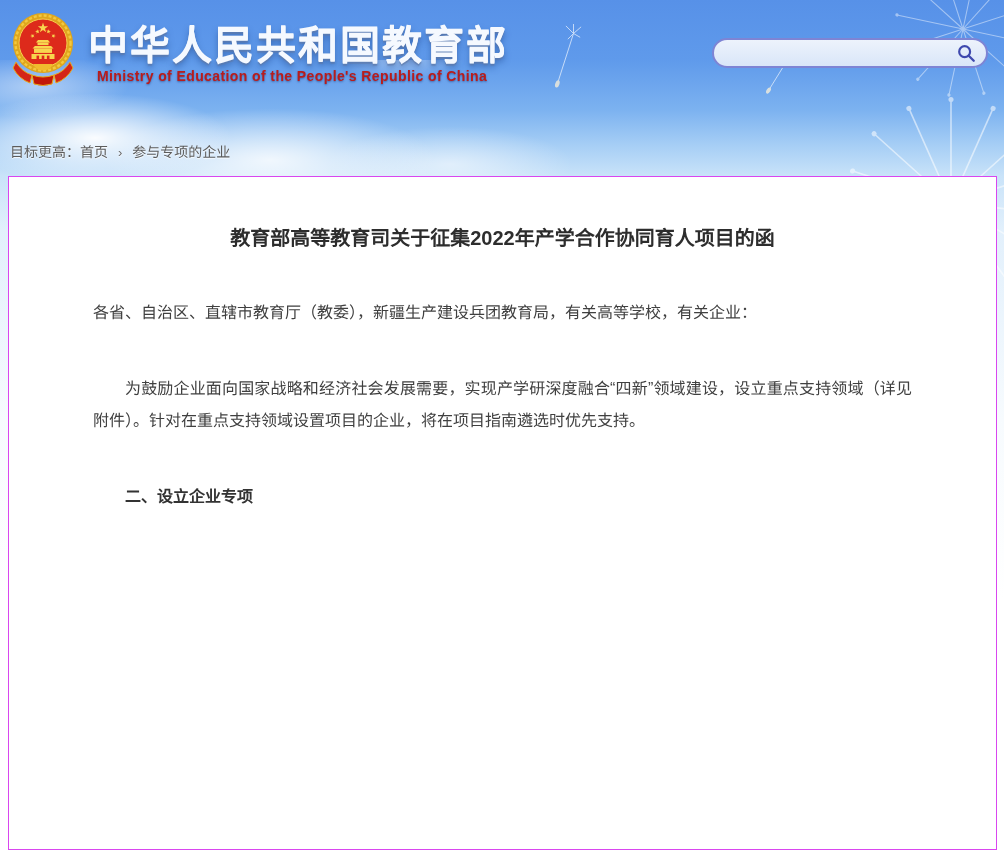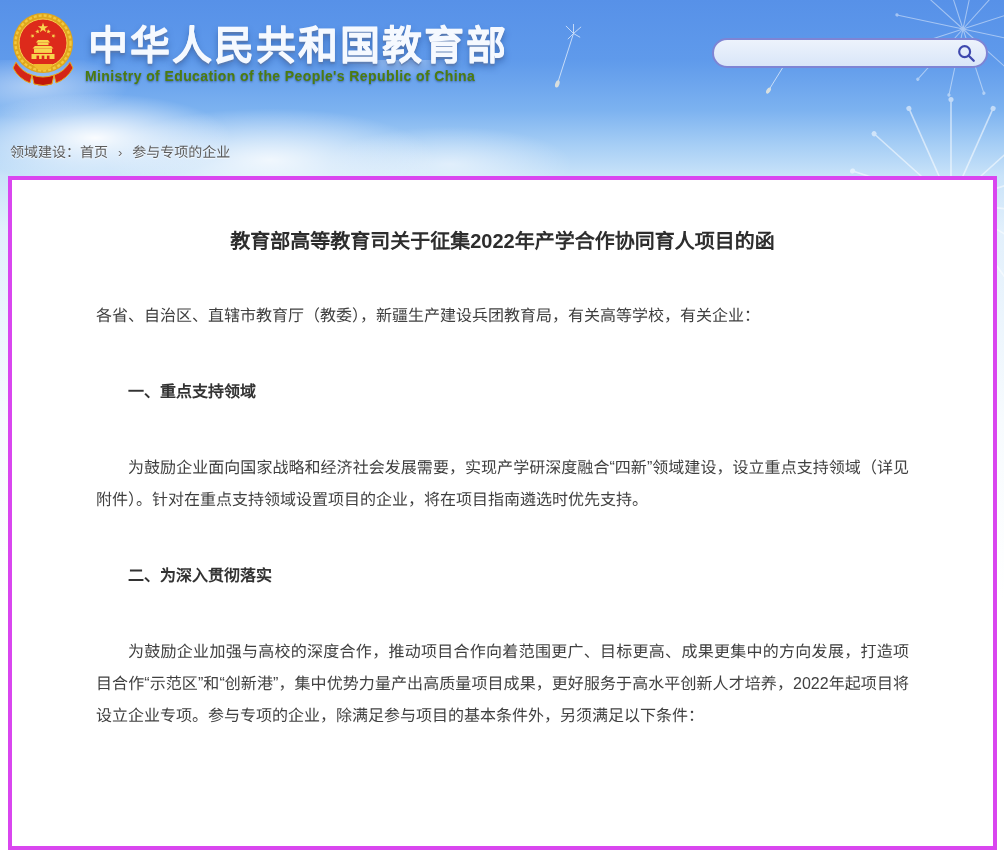--- a/index.html
+++ b/index.html
@@ -45,8 +45,8 @@
     white-space:nowrap;
   }
   .site-name-en {
-    position:absolute; left:85px; top:68px;
-    font-size:14px; font-weight:bold; letter-spacing:.4px; color:#4d7c0f;
+    position:absolute; left:97px; top:68px;
+    font-size:14px; font-weight:bold; letter-spacing:.4px; color:#b91c1c;
     text-shadow: 0 1px 2px rgba(45,80,145,.75);
     white-space:nowrap;
   }

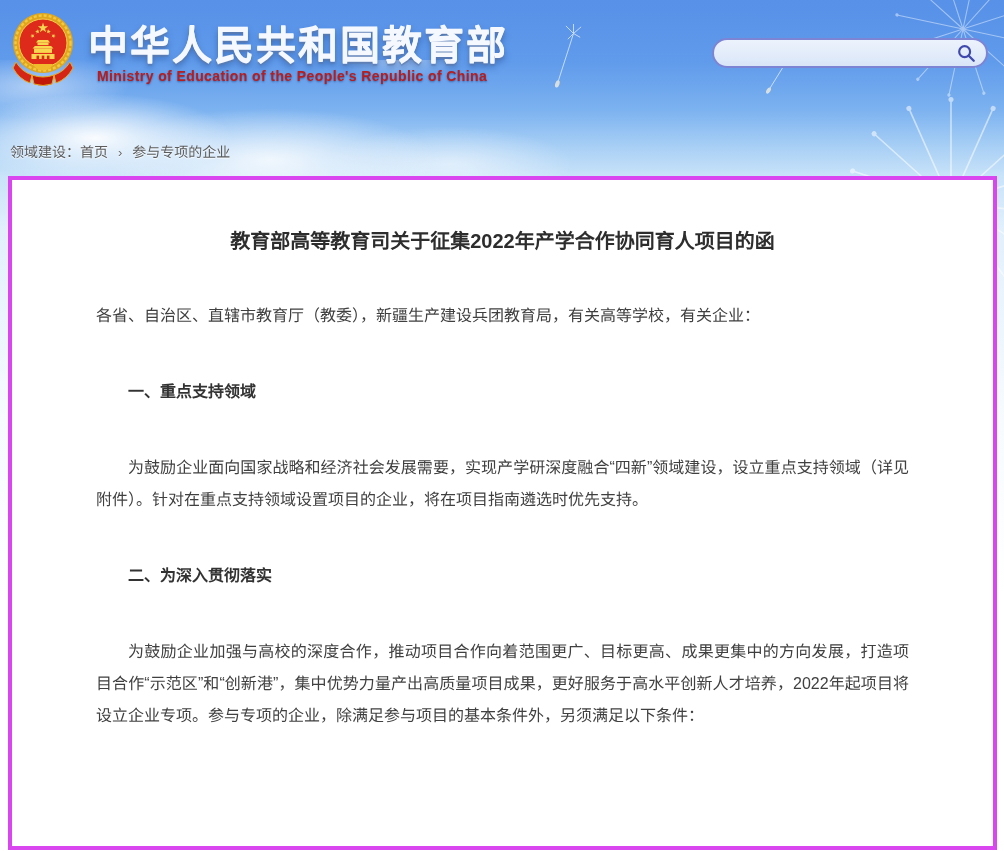--- a/index.html
+++ b/index.html
@@ -211,7 +211,7 @@
   </div>
 
   <div class="breadcrumb">
-    <span>领域建设：</span><a>首页</a><span class="sep">›</span><a>参与专项的企业</a>
+    <span>目标更高：</span><a>首页</a><span class="sep">›</span><a>参与专项的企业</a>
   </div>
 </div>
 

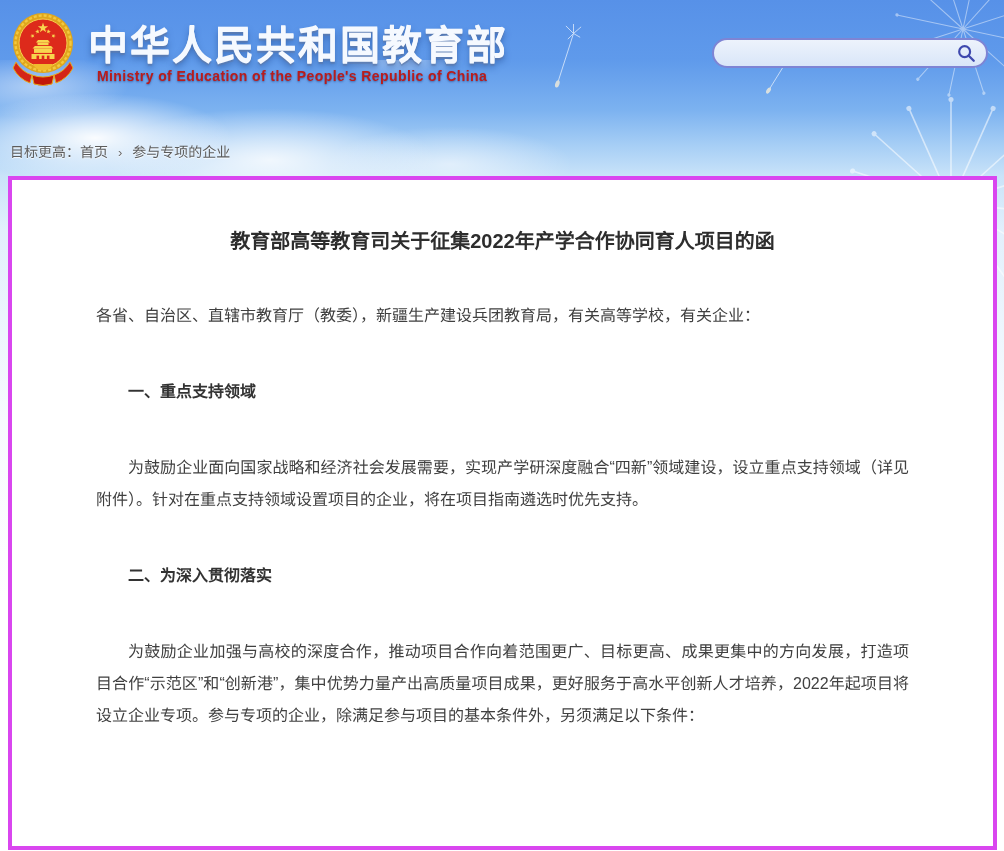--- a/index.html
+++ b/index.html
@@ -78,7 +78,7 @@
     margin:0 7px 0 8px;
     height:674px;
     background:#ffffff;
-    border:4px solid #d946ef;
+    border:1px solid #d946ef;
     overflow:hidden;
   }
   .article { padding:46px 84px 0; }

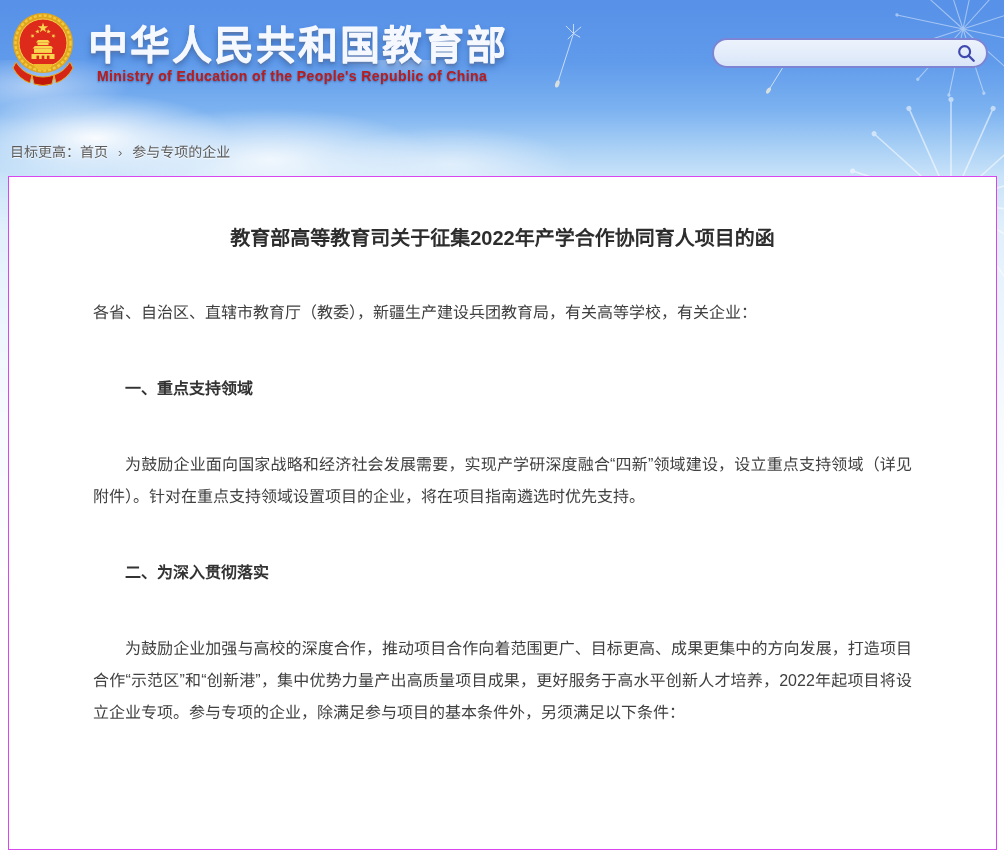--- a/index.html
+++ b/index.html
@@ -219,7 +219,6 @@
   <div class="article">
     <h1 class="article-title">教育部高等教育司关于征集2022年产学合作协同育人项目的函</h1>
     <p class="salutation">各省、自治区、直辖市教育厅（教委），新疆生产建设兵团教育局，有关高等学校，有关企业：</p>
-    <h3 class="section">一、重点支持领域</h3>
     <p>为鼓励企业面向国家战略和经济社会发展需要，实现产学研深度融合“四新”领域建设，设立重点支持领域（详见附件）。针对在重点支持领域设置项目的企业，将在项目指南遴选时优先支持。</p>
     <h3 class="section">二、为深入贯彻落实</h3>
     <p>为鼓励企业加强与高校的深度合作，推动项目合作向着范围更广、目标更高、成果更集中的方向发展，打造项目合作“示范区”和“创新港”，集中优势力量产出高质量项目成果，更好服务于高水平创新人才培养，2022年起项目将设立企业专项。参与专项的企业，除满足参与项目的基本条件外，另须满足以下条件：</p>

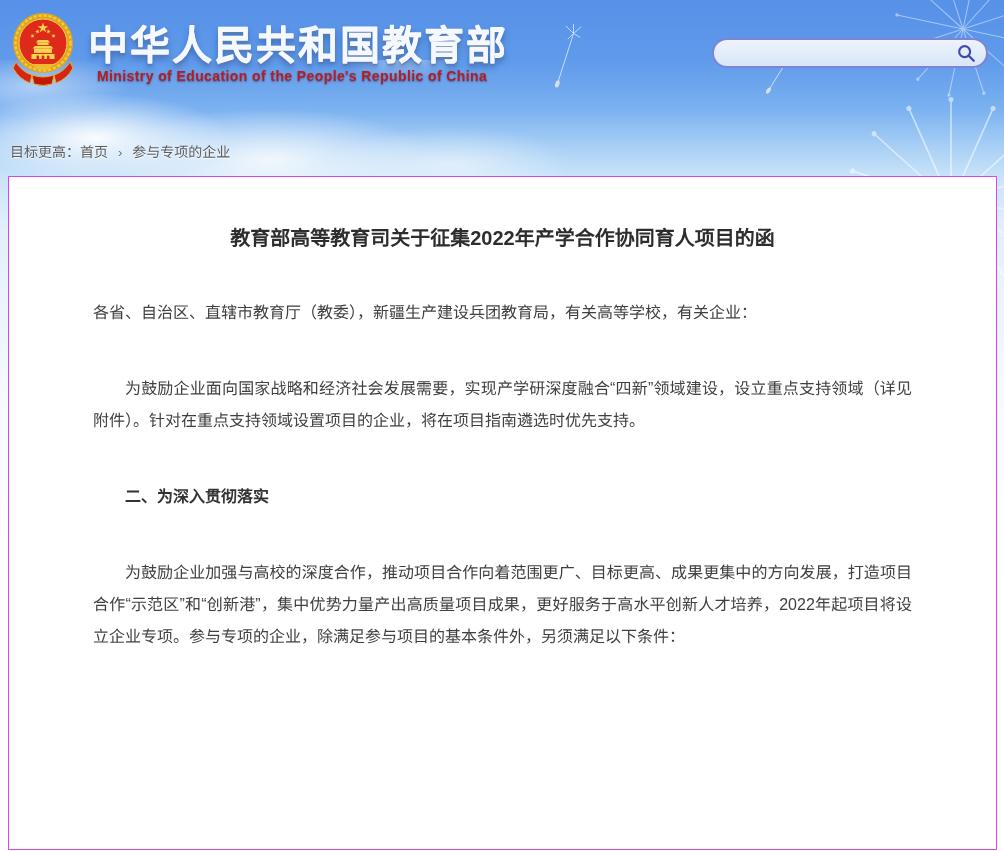--- a/index.html
+++ b/index.html
@@ -220,7 +220,7 @@
     <h1 class="article-title">教育部高等教育司关于征集2022年产学合作协同育人项目的函</h1>
     <p class="salutation">各省、自治区、直辖市教育厅（教委），新疆生产建设兵团教育局，有关高等学校，有关企业：</p>
     <p>为鼓励企业面向国家战略和经济社会发展需要，实现产学研深度融合“四新”领域建设，设立重点支持领域（详见附件）。针对在重点支持领域设置项目的企业，将在项目指南遴选时优先支持。</p>
-    <h3 class="section">二、为深入贯彻落实</h3>
+    <h3 class="section">二、设立企业专项</h3>
     <p>为鼓励企业加强与高校的深度合作，推动项目合作向着范围更广、目标更高、成果更集中的方向发展，打造项目合作“示范区”和“创新港”，集中优势力量产出高质量项目成果，更好服务于高水平创新人才培养，2022年起项目将设立企业专项。参与专项的企业，除满足参与项目的基本条件外，另须满足以下条件：</p>
   </div>
 </div>

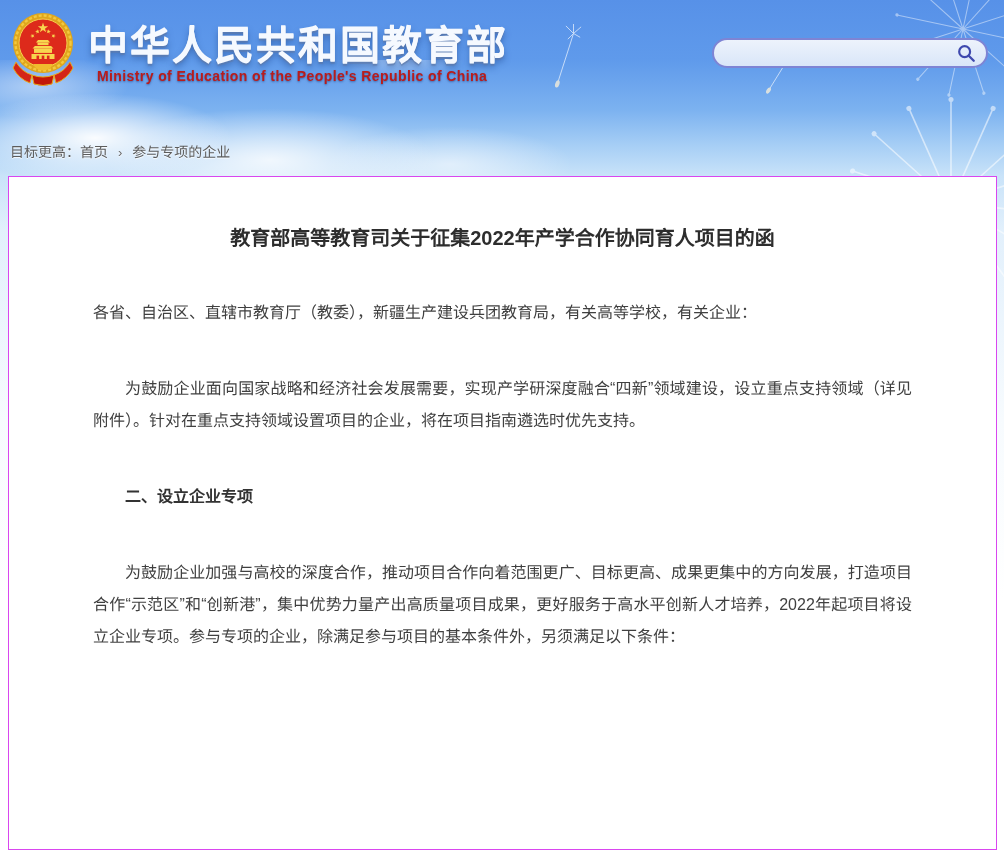--- a/index.html
+++ b/index.html
@@ -221,7 +221,6 @@
     <p class="salutation">各省、自治区、直辖市教育厅（教委），新疆生产建设兵团教育局，有关高等学校，有关企业：</p>
     <p>为鼓励企业面向国家战略和经济社会发展需要，实现产学研深度融合“四新”领域建设，设立重点支持领域（详见附件）。针对在重点支持领域设置项目的企业，将在项目指南遴选时优先支持。</p>
     <h3 class="section">二、设立企业专项</h3>
-    <p>为鼓励企业加强与高校的深度合作，推动项目合作向着范围更广、目标更高、成果更集中的方向发展，打造项目合作“示范区”和“创新港”，集中优势力量产出高质量项目成果，更好服务于高水平创新人才培养，2022年起项目将设立企业专项。参与专项的企业，除满足参与项目的基本条件外，另须满足以下条件：</p>
   </div>
 </div>
 

